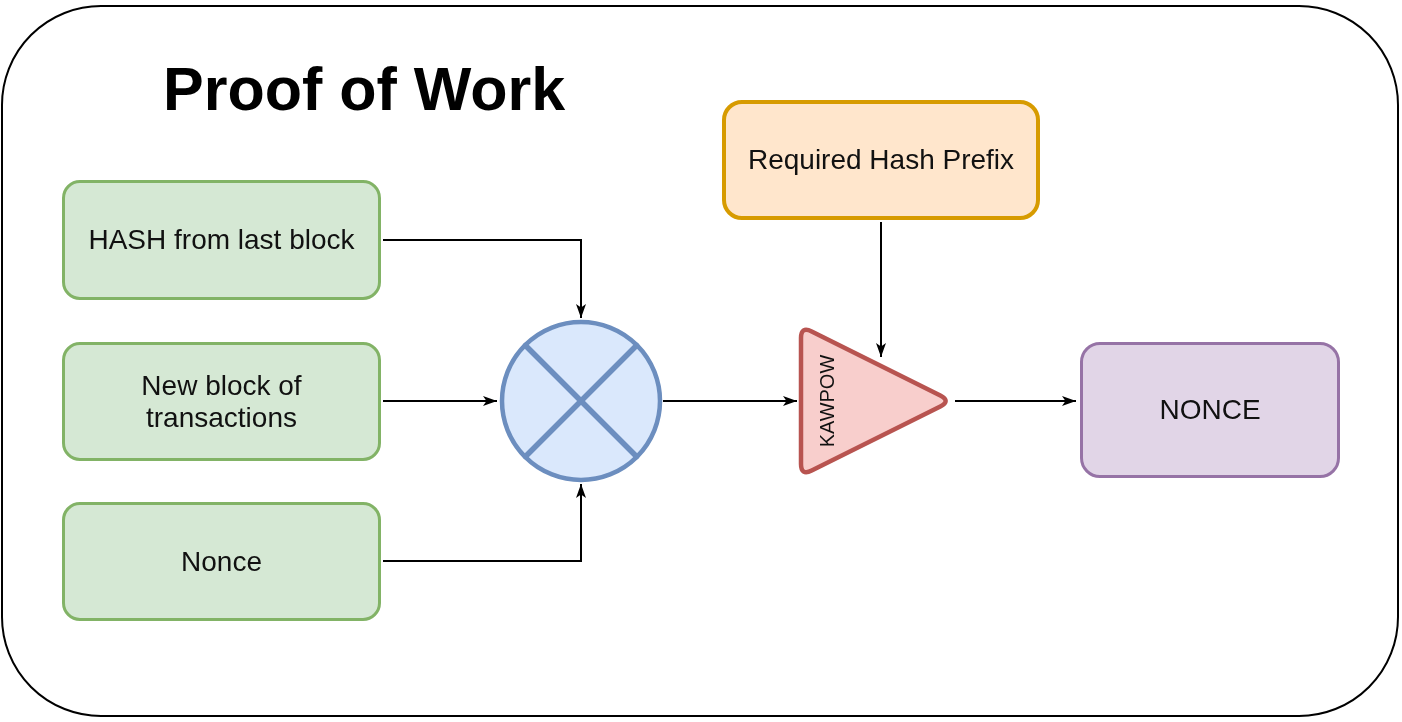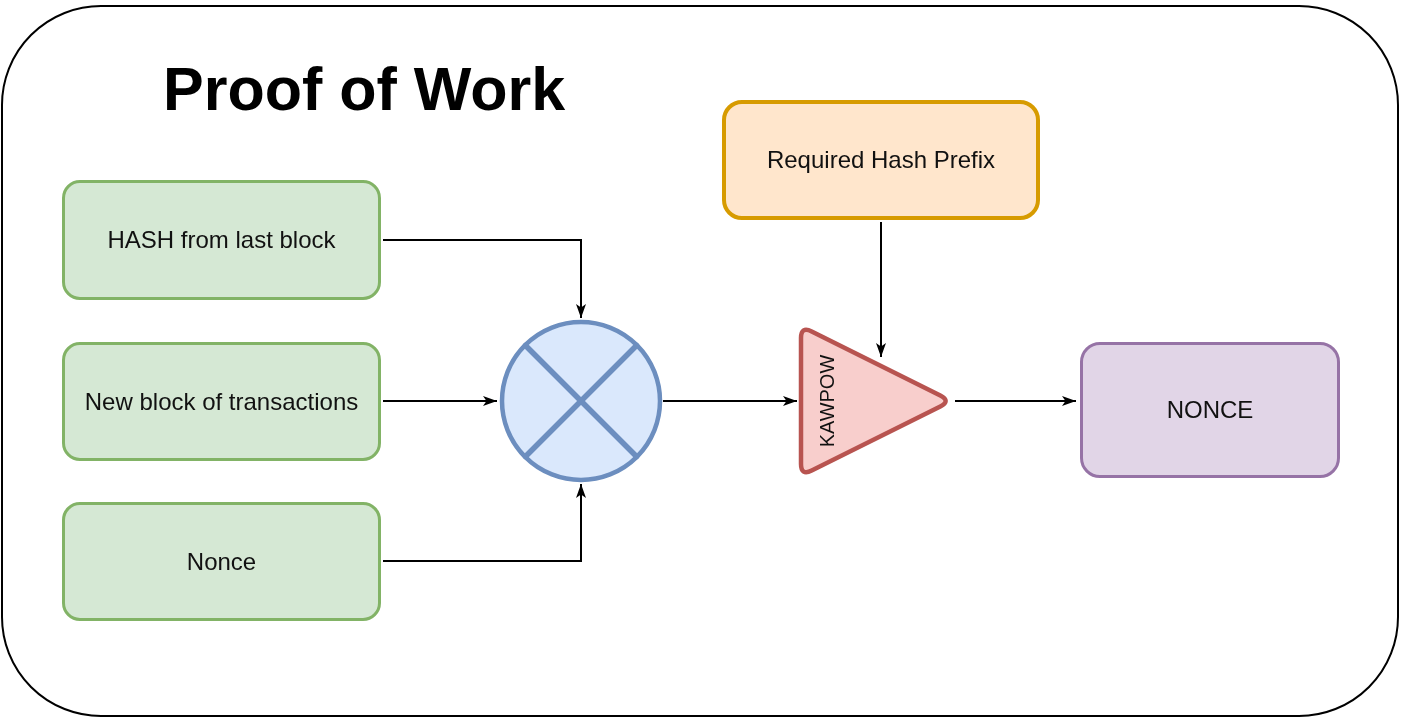--- a/index.html
+++ b/index.html
@@ -44,7 +44,7 @@
     align-items: center;
     justify-content: center;
     text-align: center;
-    font-size: 24px;
+    font-size: 28px;
     color: #111111;
   }
   .node-green {

